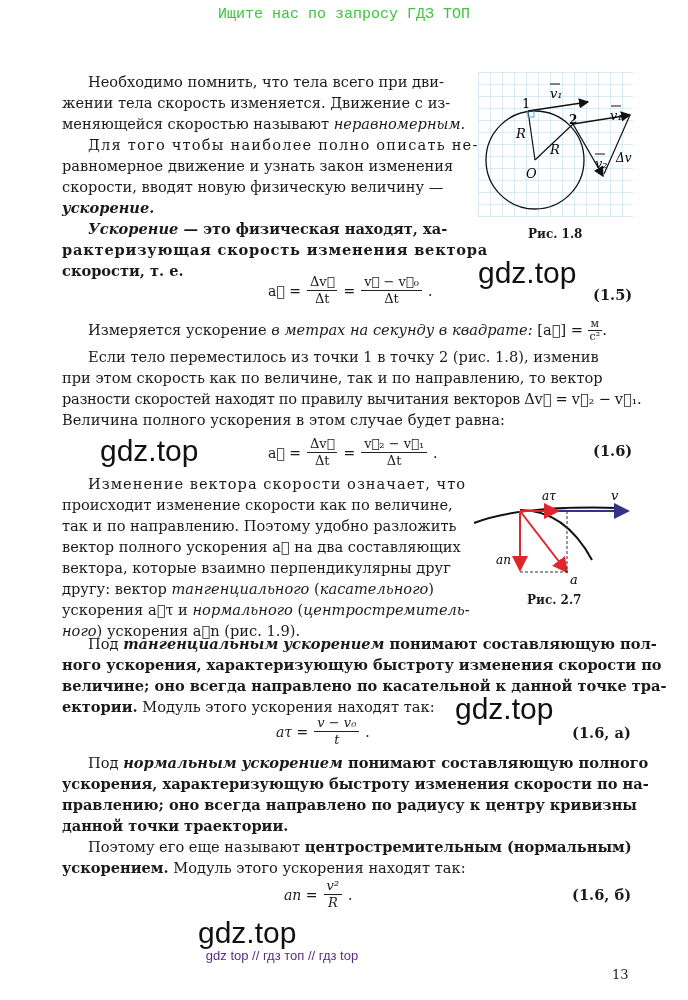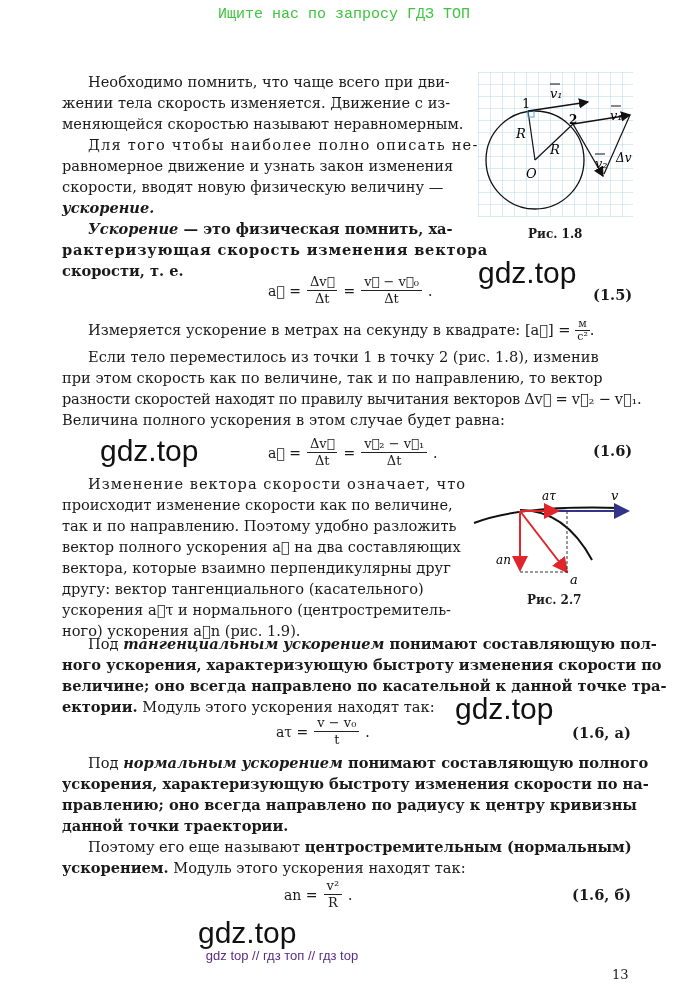--- a/index.html
+++ b/index.html
@@ -27,7 +27,7 @@
 
 <div class="banner">Ищите нас по запросу ГДЗ ТОП</div>
 
-<div class="line" style="top:72px;left:88px">Необходимо помнить, что чаще всего при дви-</div>
+<div class="line" style="top:72px;left:88px">Необходимо помнить, что тела всего при дви-</div>
 <div class="line" style="top:93px">жении тела скорость изменяется. Движение с из-</div>
 <div class="line" style="top:114px"><span>меняющейся скоростью называют </span><span class="i">неравномерным.</span></div>
 

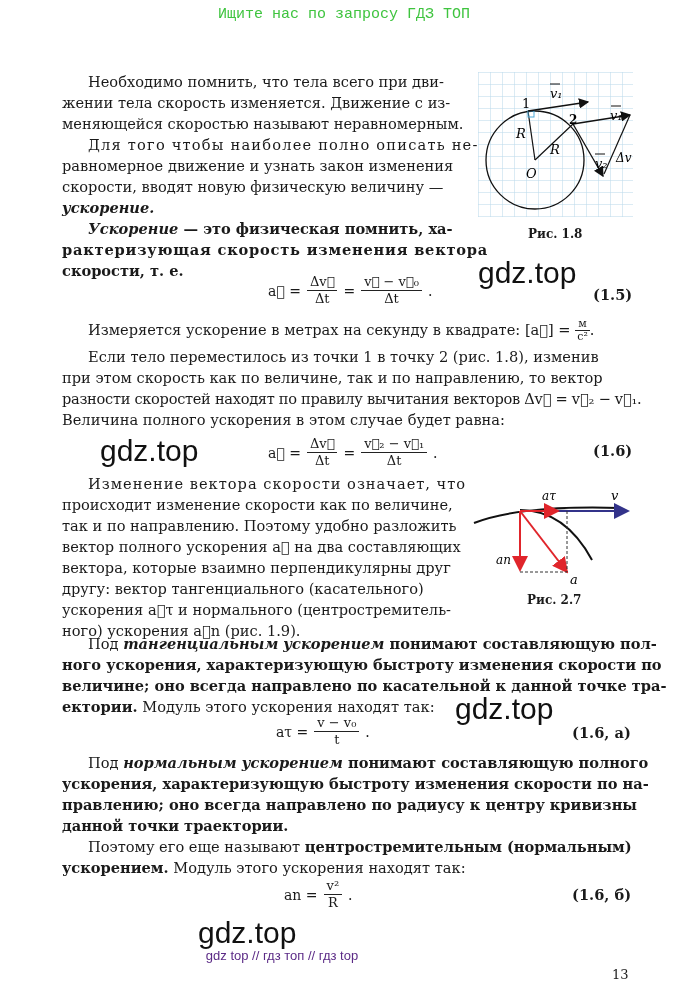--- a/index.html
+++ b/index.html
@@ -8,7 +8,7 @@
   .banner { position:absolute; top:6px; left:0; width:688px; text-align:center;
     font-family:Liberation Mono, monospace; font-size:15px; color:#3fc43f; }
   .line { position:absolute; left:62px; font-size:14.6px; white-space:nowrap; line-height:20px; }
-  .i { }
+  .i { font-style:italic; }
   .b { font-weight:bold; }
   .bi { font-weight:bold; font-style:italic; }
   .wm { position:absolute; font-family:"Liberation Sans", sans-serif; font-size:30px; color:#111; }

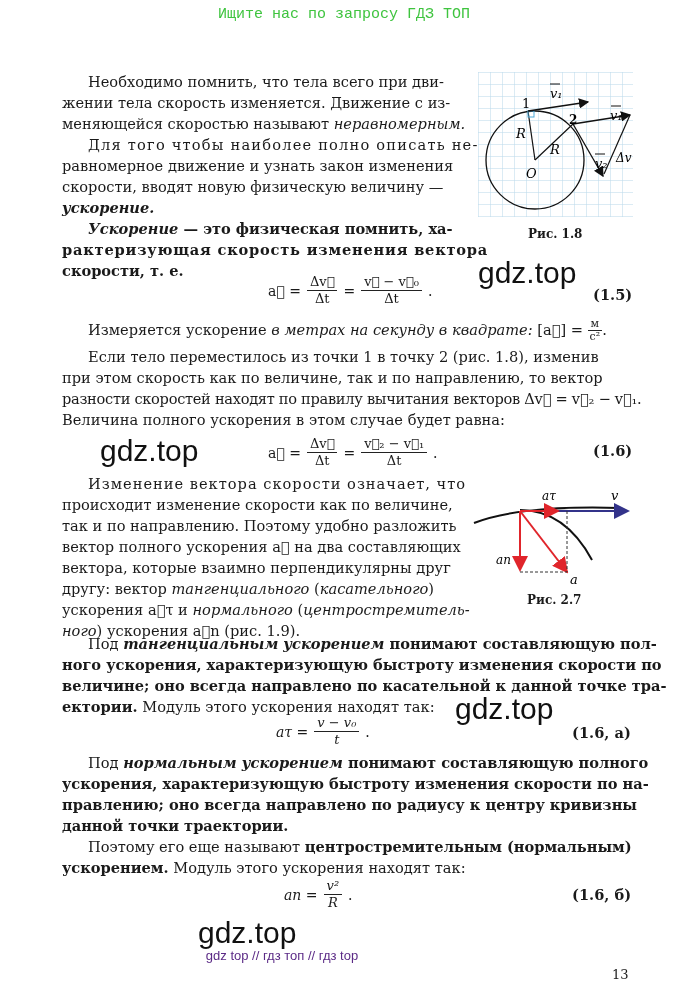--- a/index.html
+++ b/index.html
@@ -36,7 +36,7 @@
 <div class="line" style="top:177px">скорости, вводят новую физическую величину —</div>
 <div class="line bi" style="top:198px">ускорение.</div>
 
-<div class="line b" style="top:219px;left:88px"><span class="bi">Ускорение</span><span> — это физическая помнить, ха-</span></div>
+<div class="line b" style="top:219px;left:88px"><span class="bi">Ускорение</span><span> — это физическая находят, ха-</span></div>
 <div class="line b" style="top:240px;letter-spacing:0.8px">рактеризующая скорость изменения вектора</div>
 <div class="line b" style="top:261px">скорости, т. е.</div>
 

